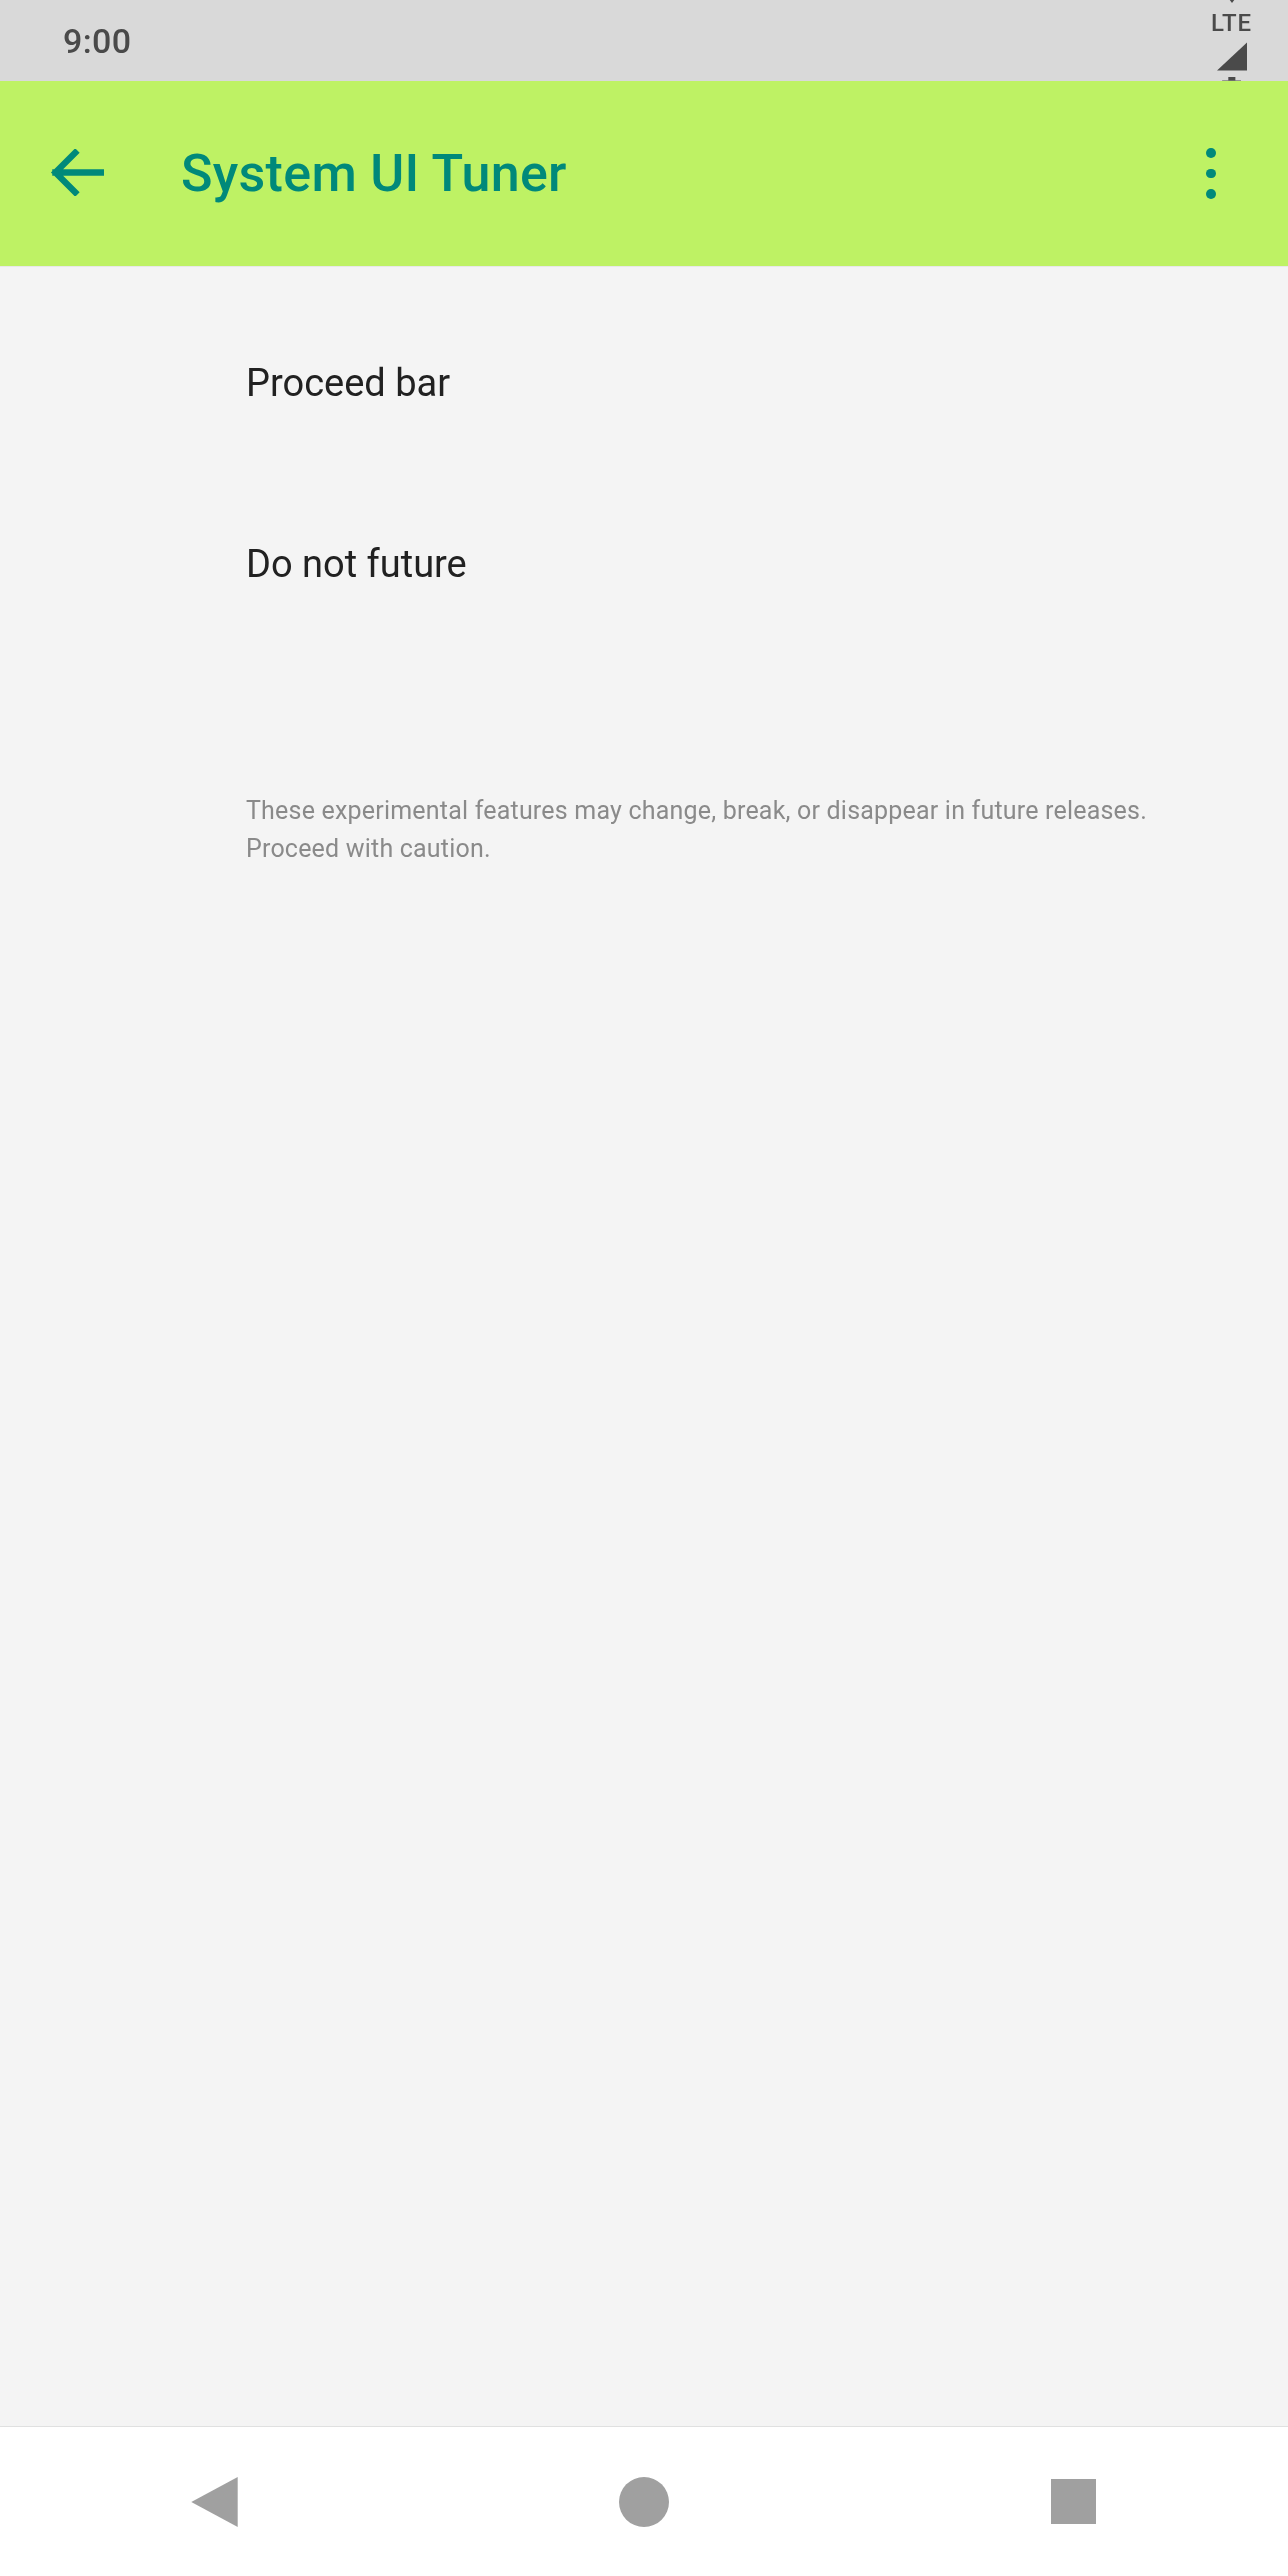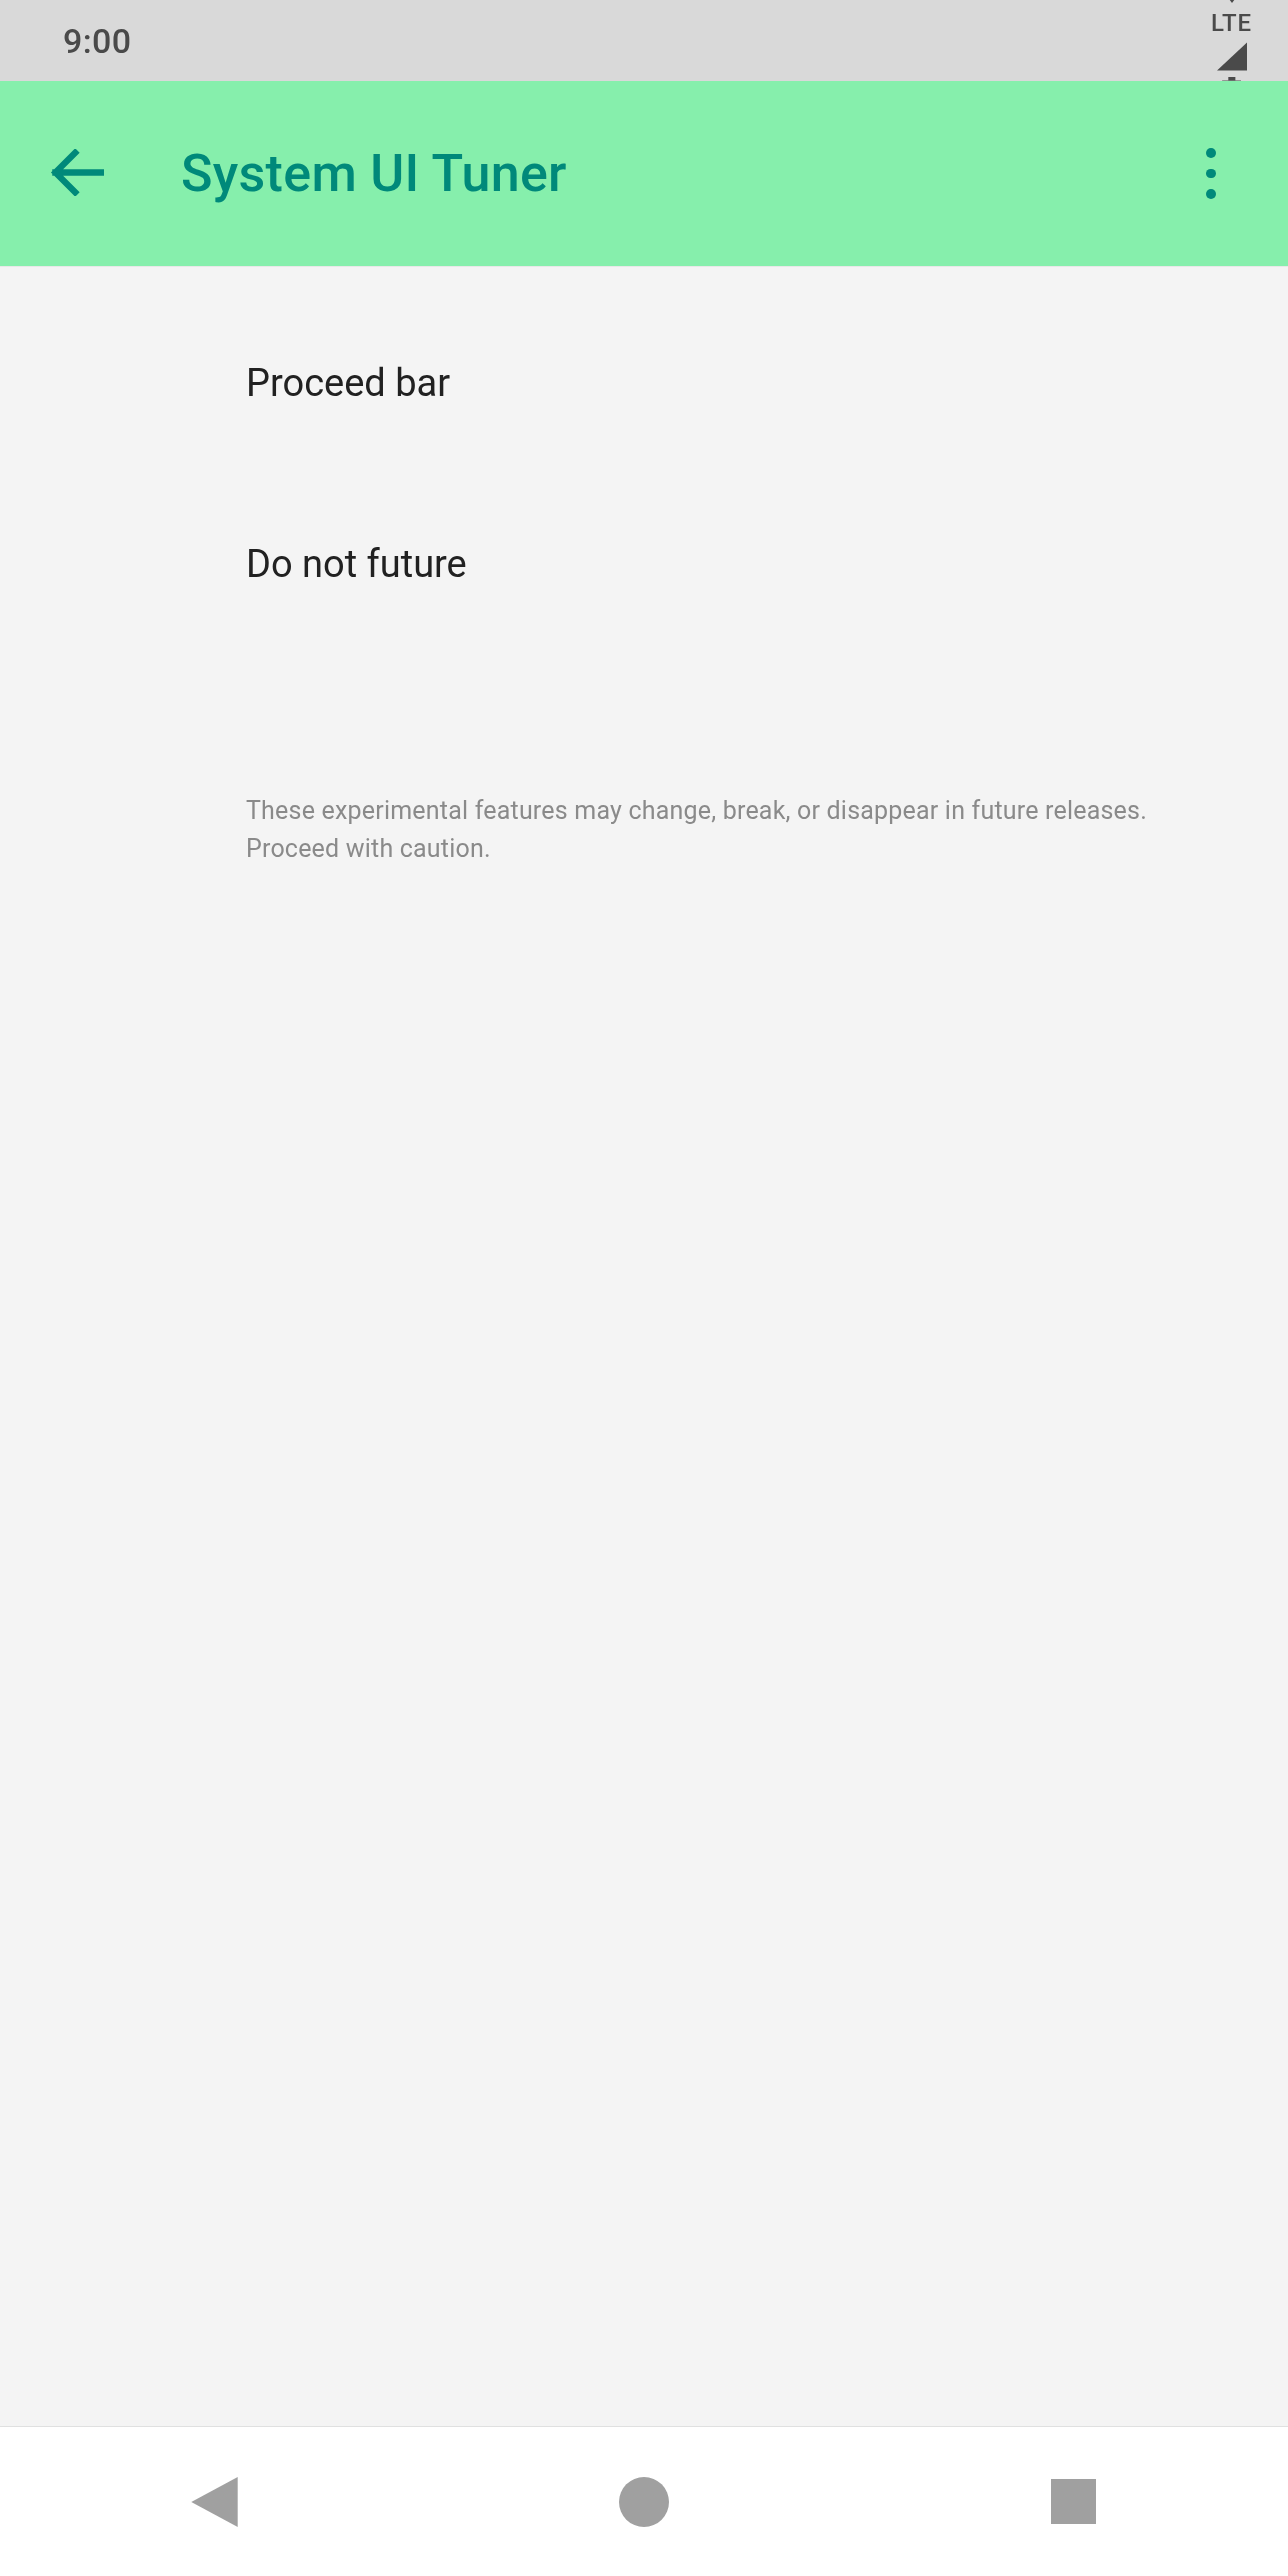--- a/index.html
+++ b/index.html
@@ -55,7 +55,7 @@
     }
     .app-bar {
       height: 186px;
-      background: #86efac;
+      background: #bef264;
       display: flex;
       align-items: center;
       padding-left: 36px;

